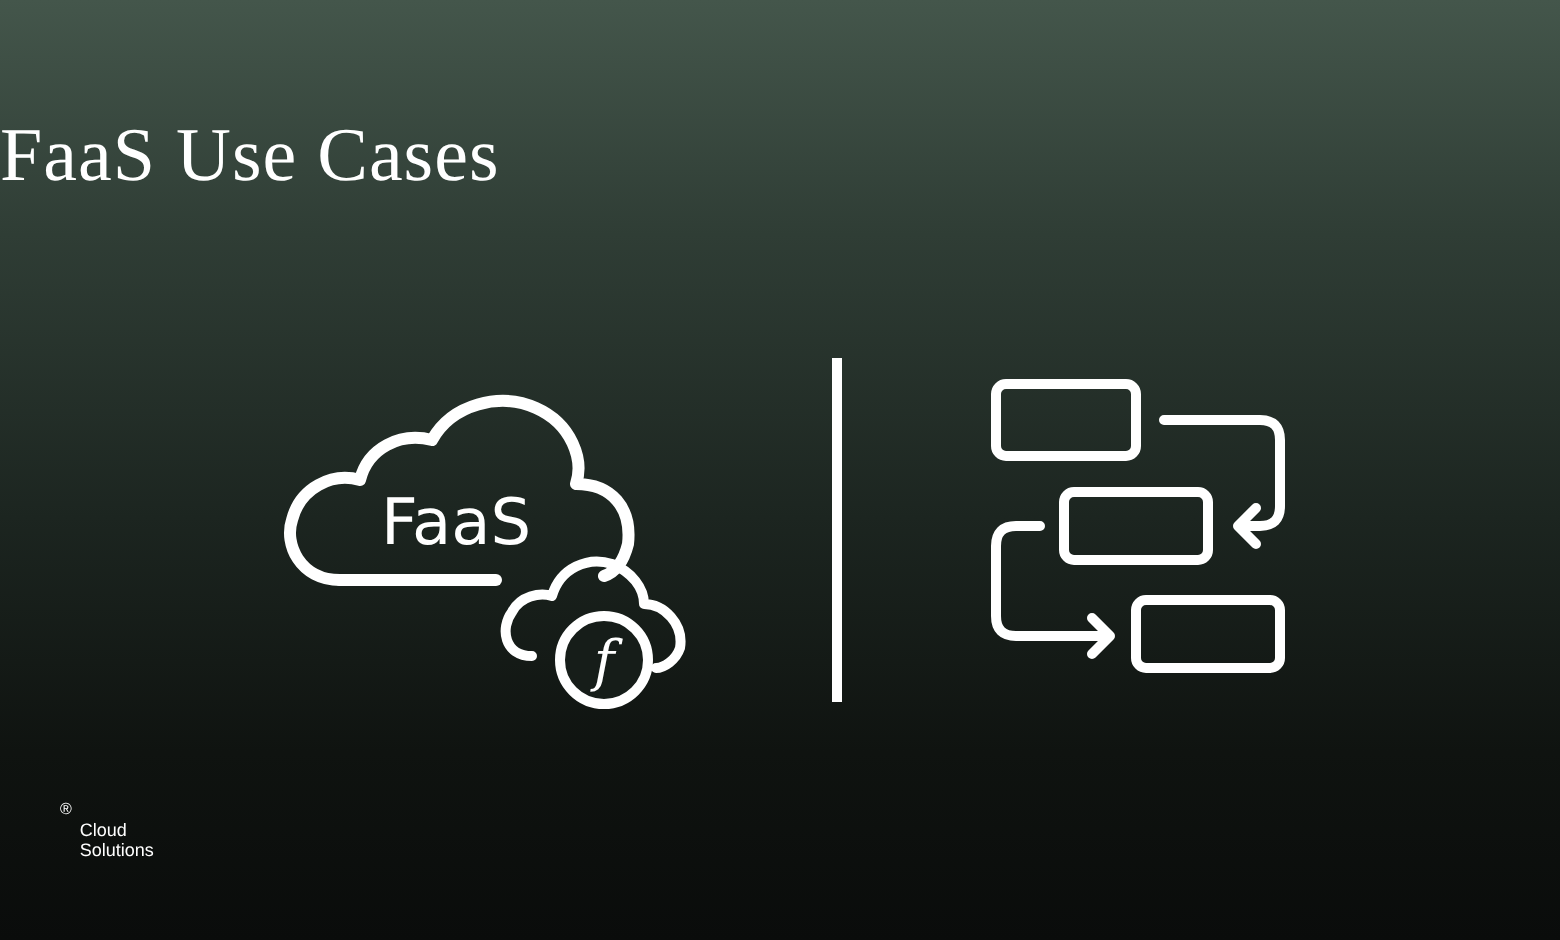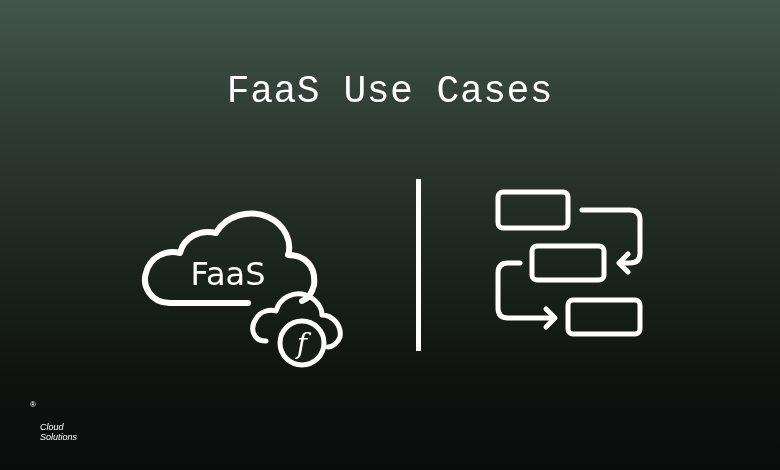--- a/index.html
+++ b/index.html
@@ -10,9 +10,9 @@
       color: #ffffff;
     }
     .title {
-      position: absolute; left: 0; right: 0; top: 70px;
-      text-align: center; font-size: 38px; font-weight: normal;
-      font-family: Liberation Mono, monospace; letter-spacing: 0.5px;
+      position: absolute; left: 0; right: 0; top: 56px;
+      text-align: left; font-size: 38px; font-weight: normal;
+      font-family: Liberation Serif, serif; letter-spacing: 0.5px;
     }
     .divider {
       position: absolute; left: 416px; top: 179px; width: 5px; height: 172px;

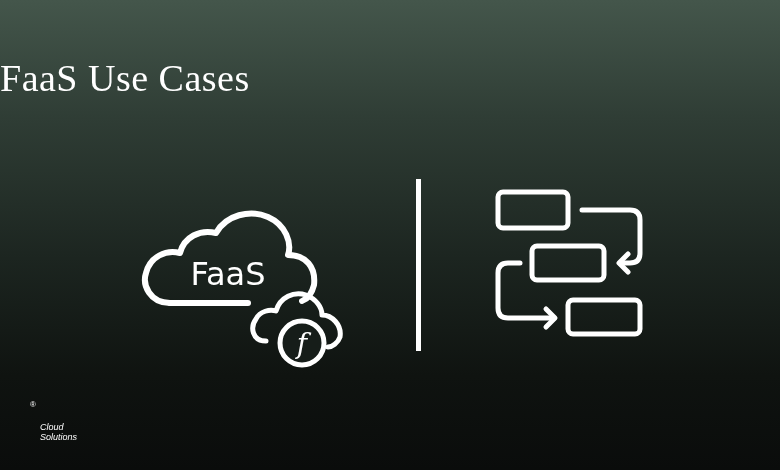--- a/index.html
+++ b/index.html
@@ -18,7 +18,7 @@
       position: absolute; left: 416px; top: 179px; width: 5px; height: 172px;
       background: #ffffff;
     }
-    .faas-icon { position: absolute; left: 130px; top: 193px; }
+    .faas-icon { position: absolute; left: 130px; top: 180px; }
     .flow-icon { position: absolute; left: 480px; top: 180px; }
     .logo {
       position: absolute; left: 28px; top: 402px; display: flex; align-items: flex-start;

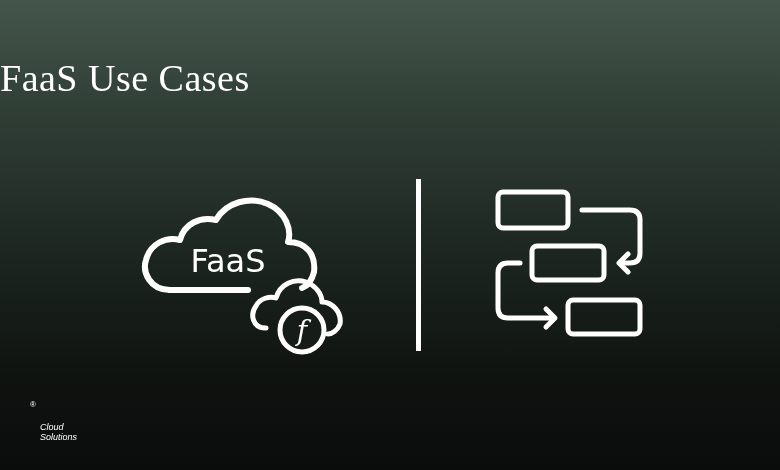--- a/index.html
+++ b/index.html
@@ -25,7 +25,7 @@
     }
     .logo-main { font-size: 21px; letter-spacing: 0.5px; line-height: 24px; }
     .logo-reg { font-size: 8px; margin-left: 2px; margin-top: -2px; }
-    .logo-sub { font-size: 9px; line-height: 10px; margin-left: 4px; margin-top: 20px; font-style: italic; }
+    .logo-sub { font-size: 9px; line-height: 10px; margin-left: 4px; margin-top: 8px; }
   </style>
 </head>
 <body>

